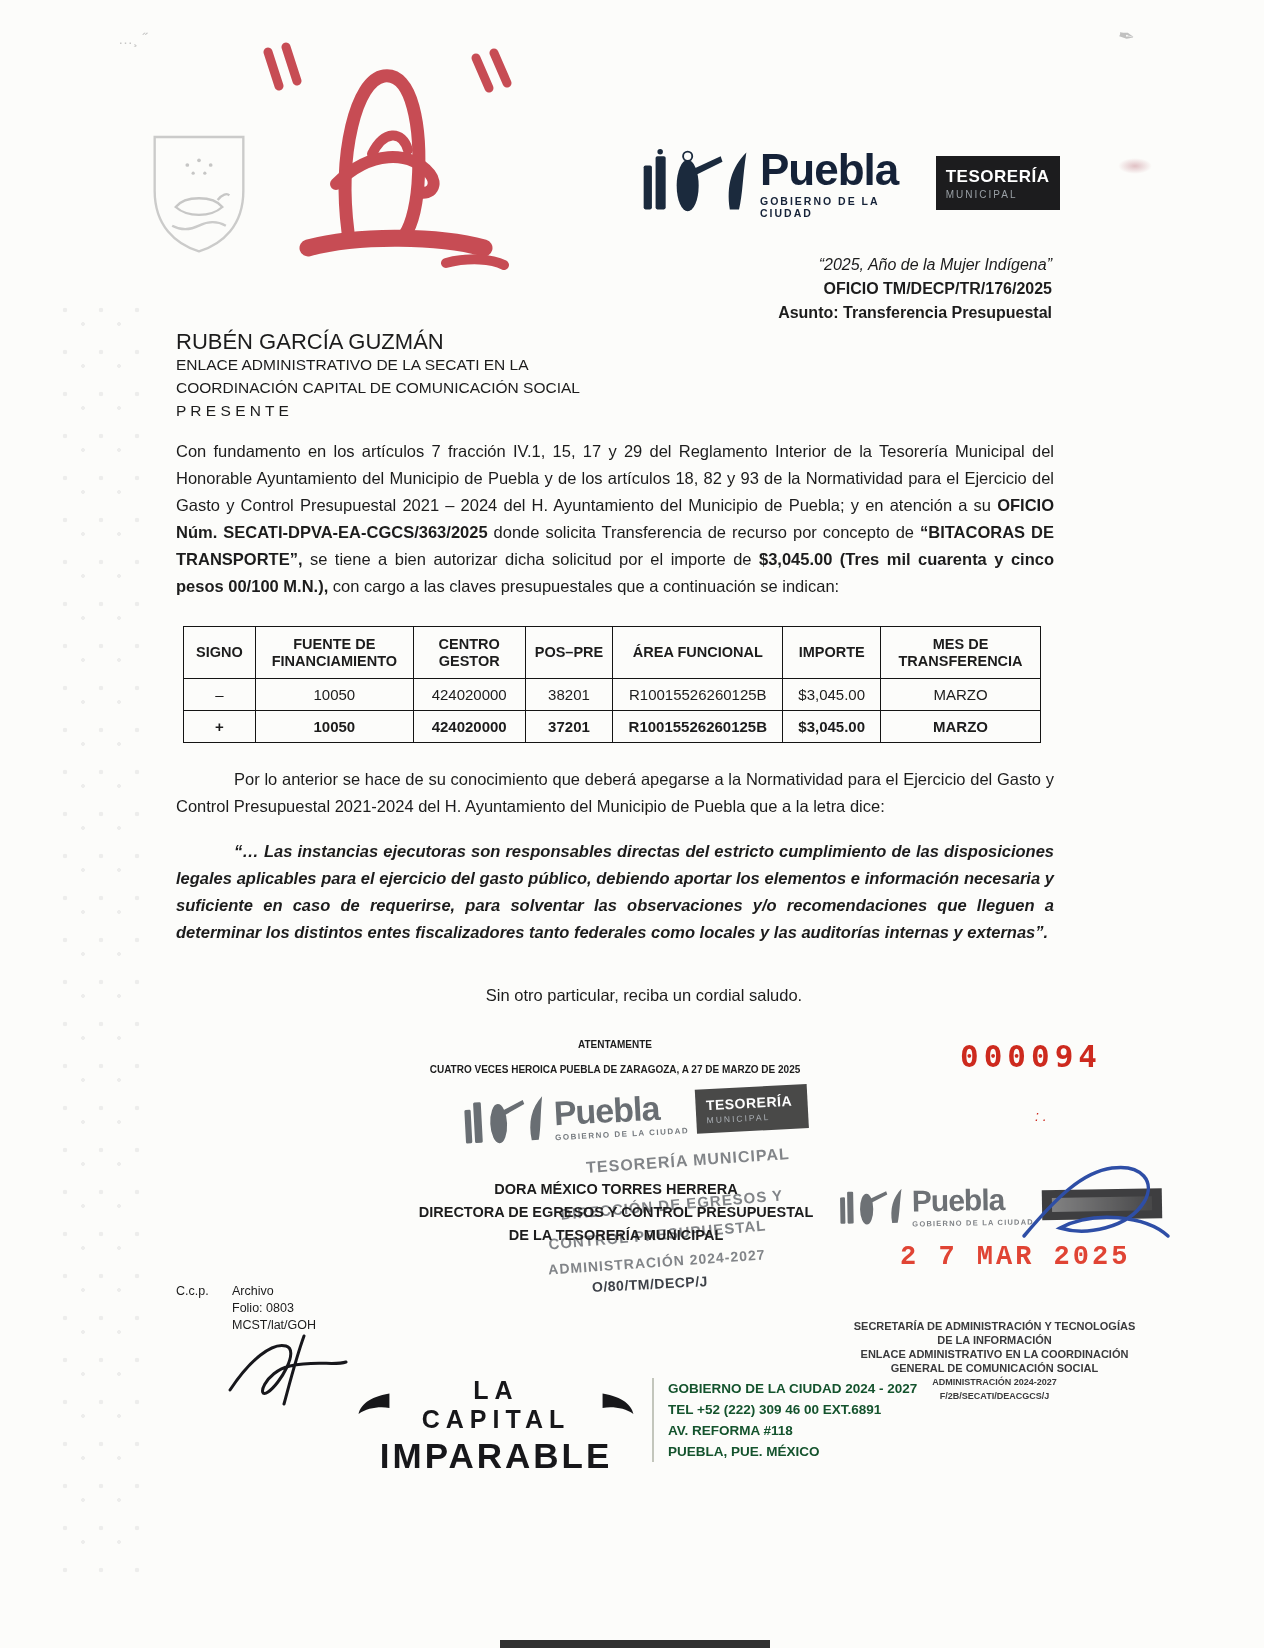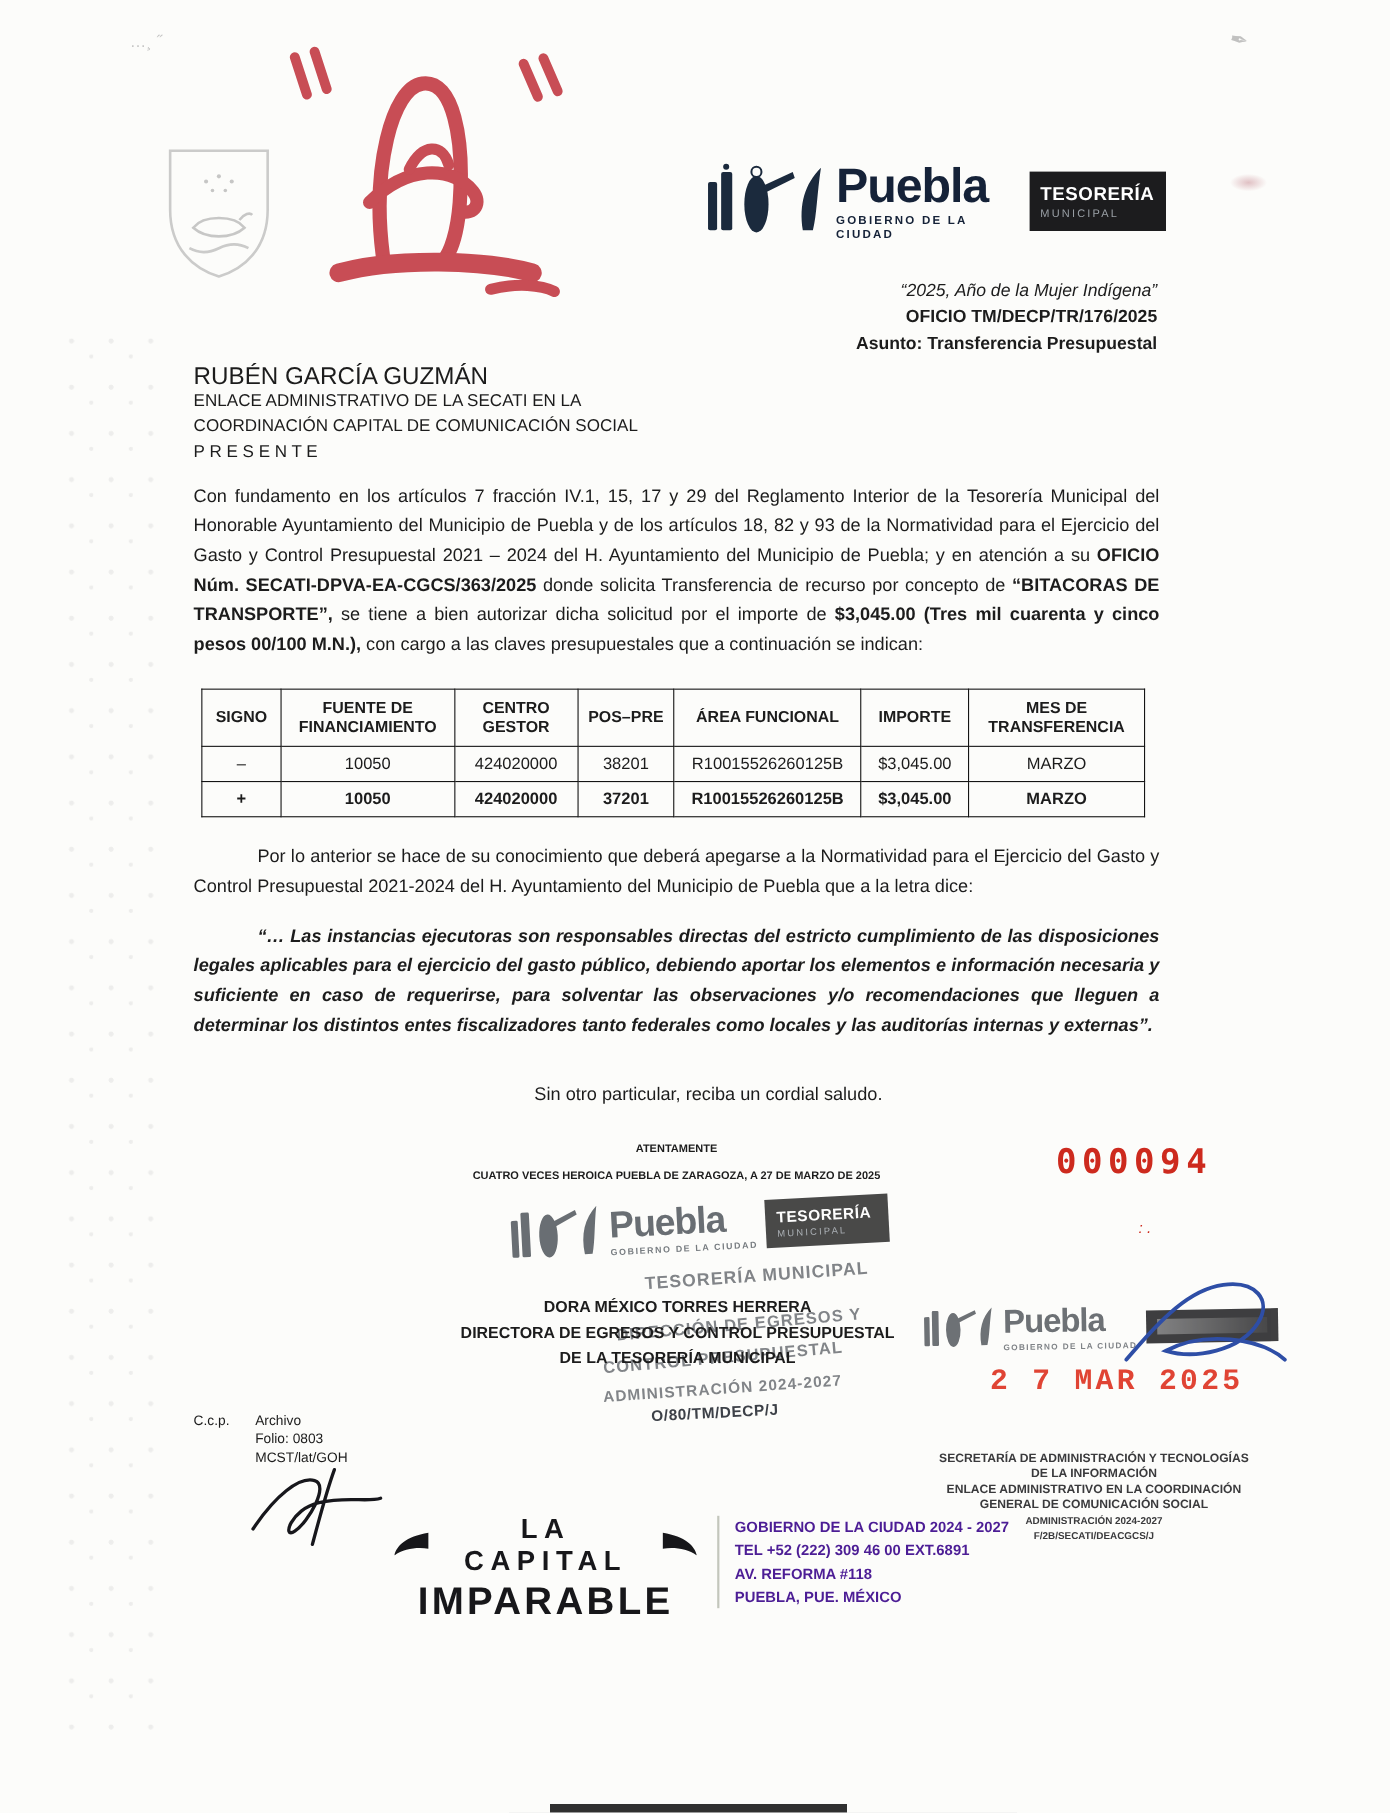--- a/index.html
+++ b/index.html
@@ -99,7 +99,7 @@
   .bf-top { display: flex; align-items: center; justify-content: center; gap: 8px; font-size: 25px; font-weight: 800; letter-spacing: 6px; }
   .bf-bottom { font-size: 35px; font-weight: 800; letter-spacing: 3px; margin-top: 2px; }
 
-  .footer-contact { left: 652px; top: 1378px; width: 300px; border-left: 2px solid #c3c6bc; padding-left: 14px; font-size: 13.5px; line-height: 21px; color: #4c1d95; font-weight: 700; }
+  .footer-contact { left: 652px; top: 1378px; width: 300px; border-left: 2px solid #c3c6bc; padding-left: 14px; font-size: 13.5px; line-height: 21px; color: #14532d; font-weight: 700; }
 
   .scan-bar { left: 500px; top: 1640px; width: 270px; height: 8px; background: #1a1a1a; opacity: .9; }
 

